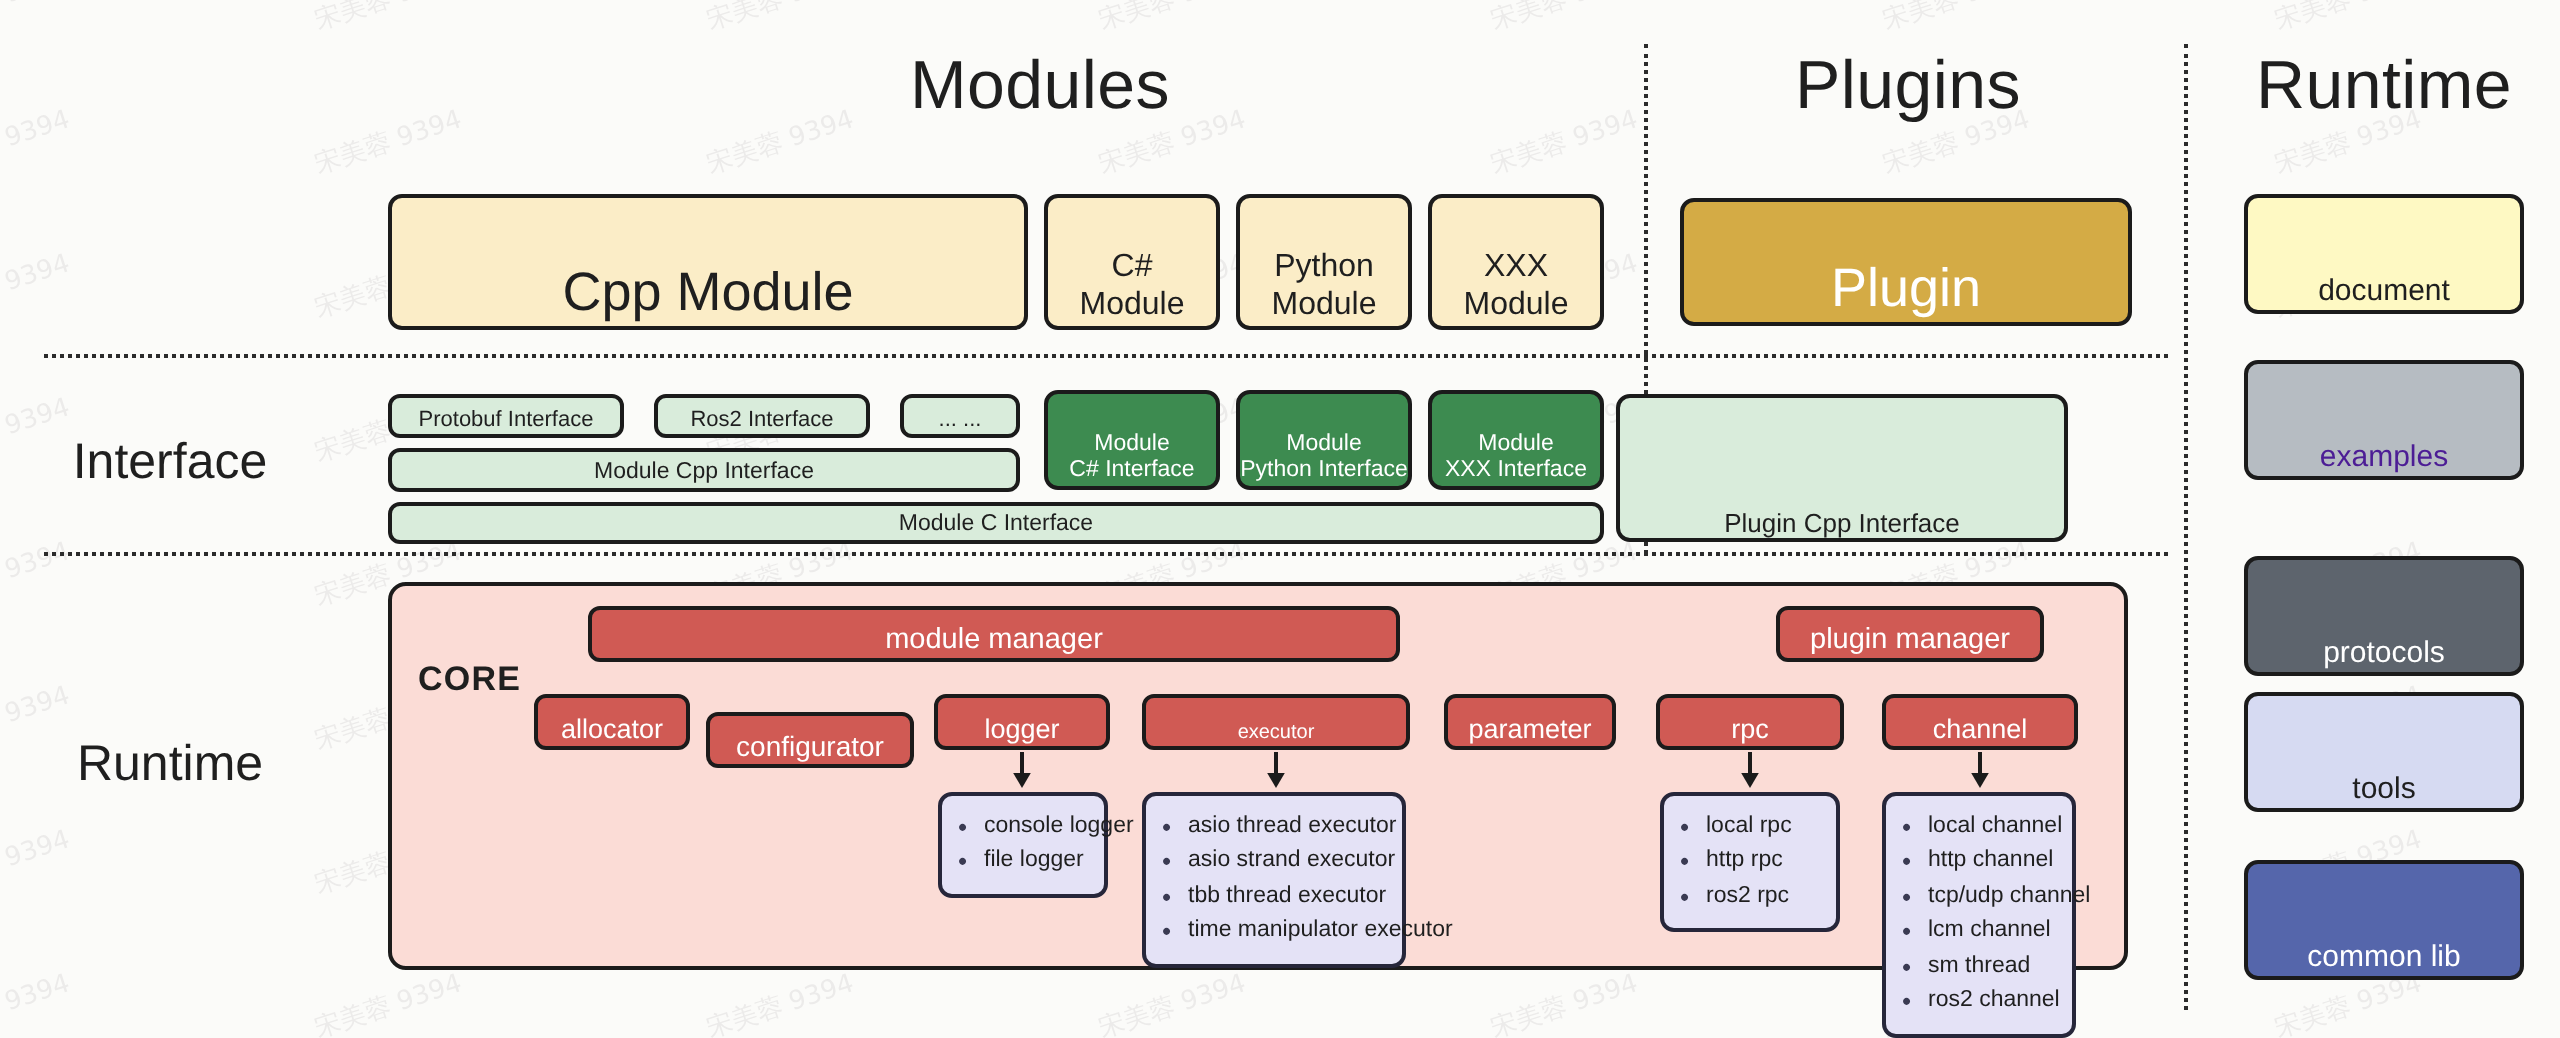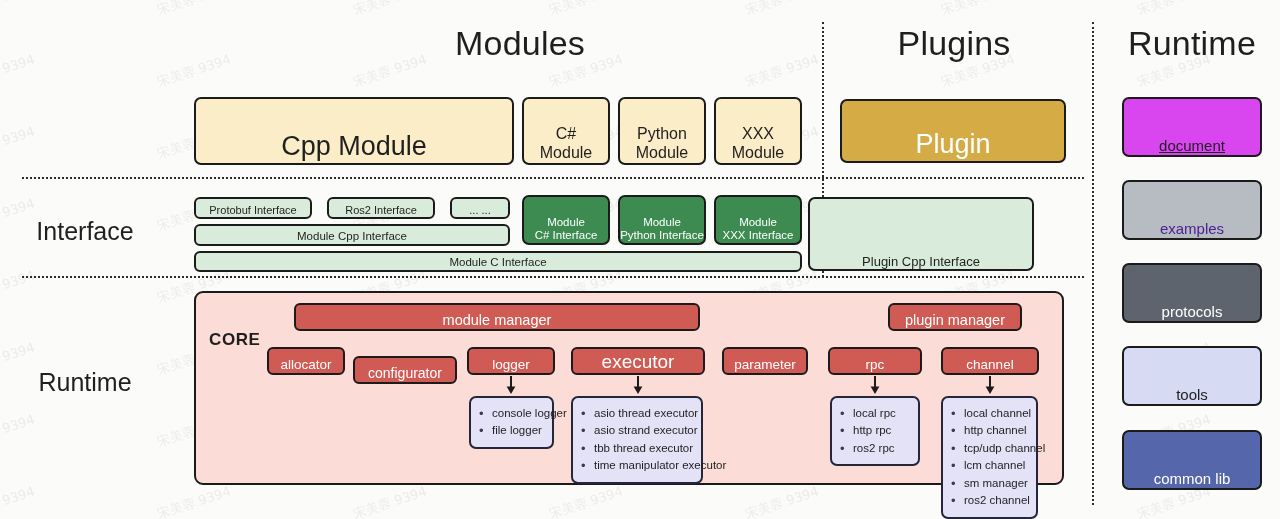--- a/index.html
+++ b/index.html
@@ -52,7 +52,7 @@
   .red    { background: #d05a54; color: #ffffff; border-width: 2.4px; }
   .corebg { background: #fbdcd6; }
 
-  .o-document { background:#d946ef; color:#1f1f1f;text-decoration:underline; }
+  .o-document { background:#fef9c3; color:#1f1f1f; }
   .o-examples { background:#b6bcc2; color:#4c1d95; }
   .o-protocols{ background:#5d646d; color:#ffffff; }
   .o-tools    { background:#d6daf2; color:#1f1f1f; }

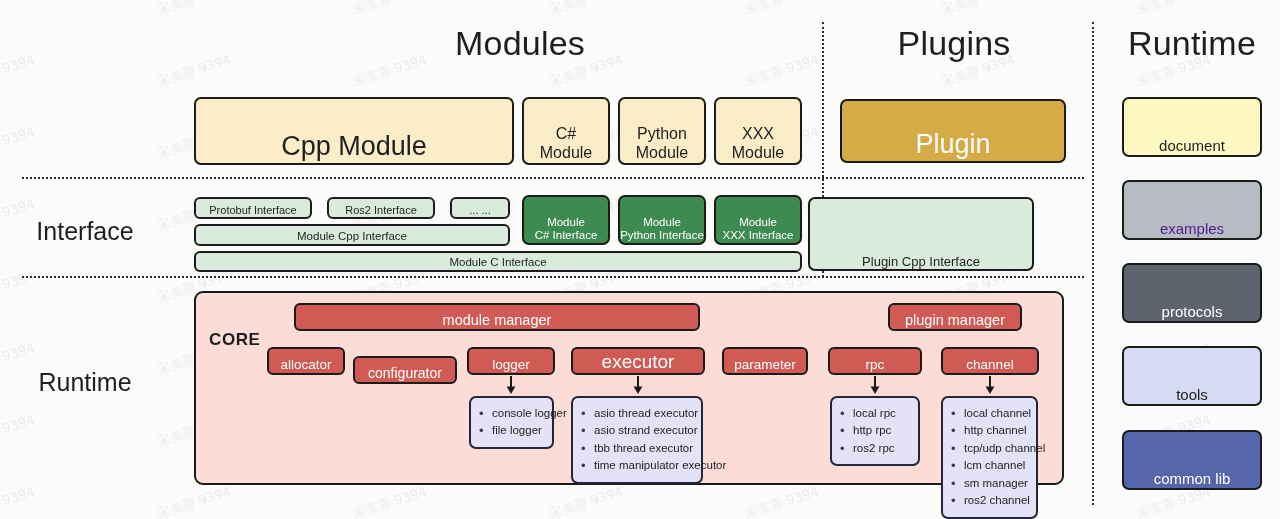--- a/index.html
+++ b/index.html
@@ -320,7 +320,7 @@
   <div class="box o-examples" style="left:1122px; top:180px; width:140px; height:60px; font-size:15px;">
     <span>examples</span>
   </div>
-  <div class="box o-protocols" style="left:1122px; top:263px; width:140px; height:60px; font-size:15px;">
+  <div class="box o-protocols" style="left:1122px; top:278px; width:140px; height:60px; font-size:15px;">
     <span>protocols</span>
   </div>
   <div class="box o-tools" style="left:1122px; top:346px; width:140px; height:60px; font-size:15px;">

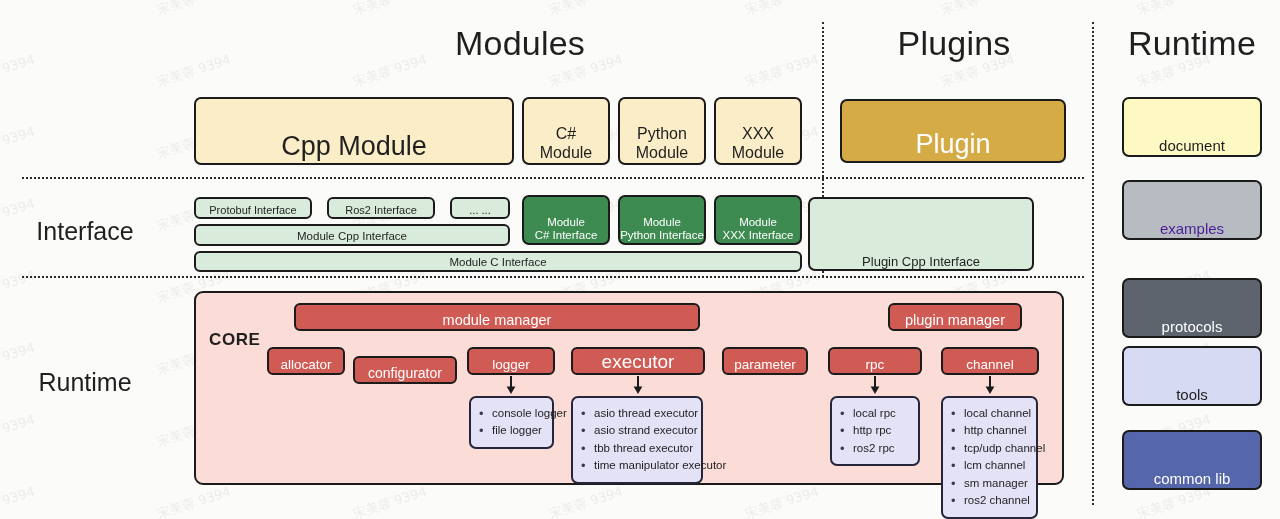--- a/index.html
+++ b/index.html
@@ -244,7 +244,7 @@
   <div class="box red" style="left:467px; top:347px; width:88px; height:28px; font-size:13.5px; border-radius:6px;">
     <span>logger</span>
   </div>
-  <div class="box red" style="left:571px; top:347px; width:134px; height:28px; font-size:19px; border-radius:6px;">
+  <div class="box red" style="left:571px; top:347px; width:134px; height:28px; font-size:10px; border-radius:6px;">
     <span>executor</span>
   </div>
   <div class="box red" style="left:722px; top:347px; width:86px; height:28px; font-size:13.5px; border-radius:6px;">

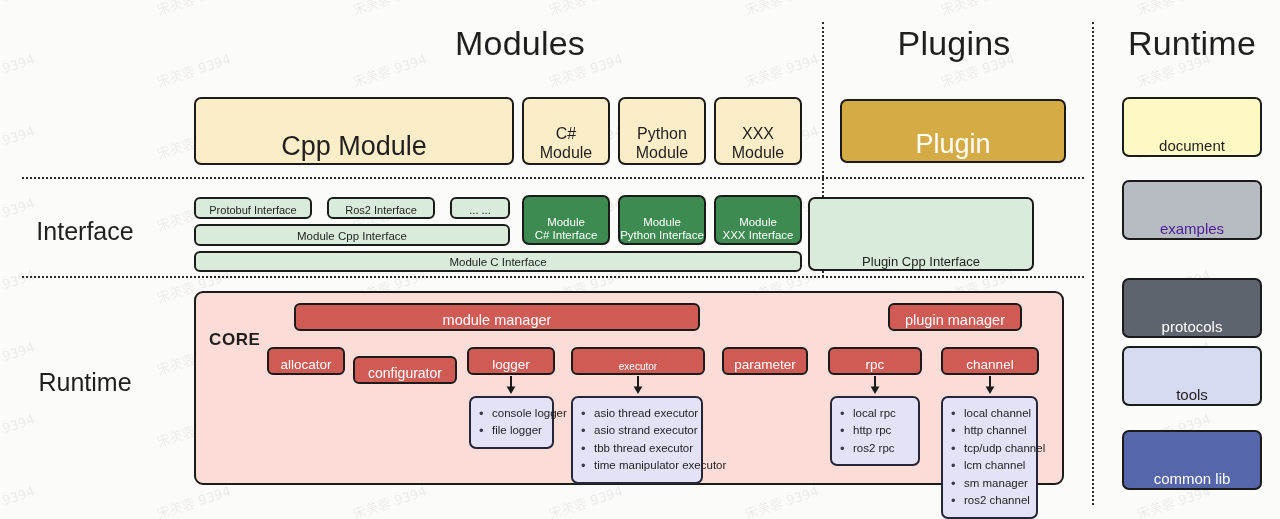--- a/index.html
+++ b/index.html
@@ -309,7 +309,7 @@
         <li>http channel</li>
         <li>tcp/udp channel</li>
         <li>lcm channel</li>
-        <li>sm manager</li>
+        <li>sm thread</li>
         <li>ros2 channel</li>
       </ul>
   </div>

